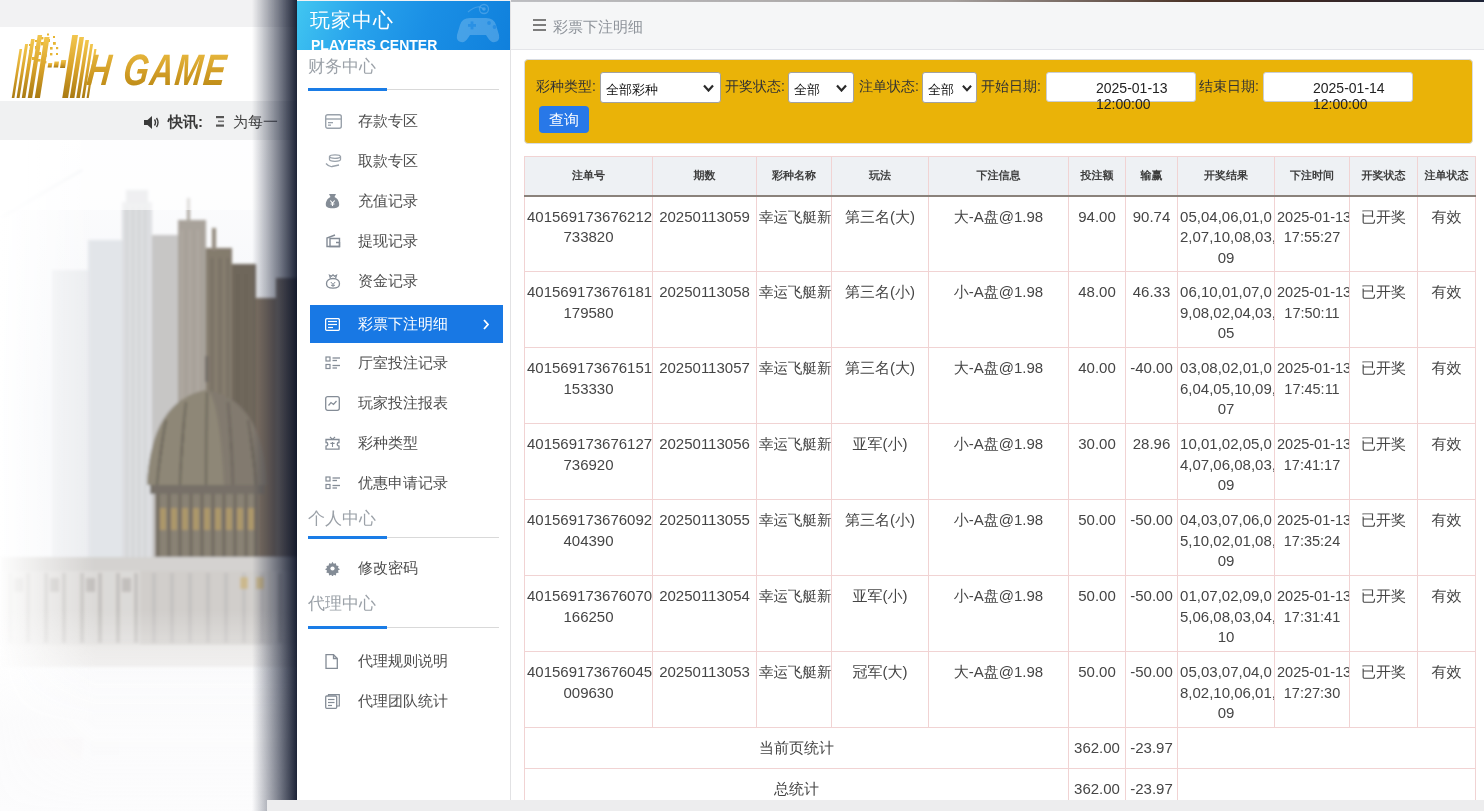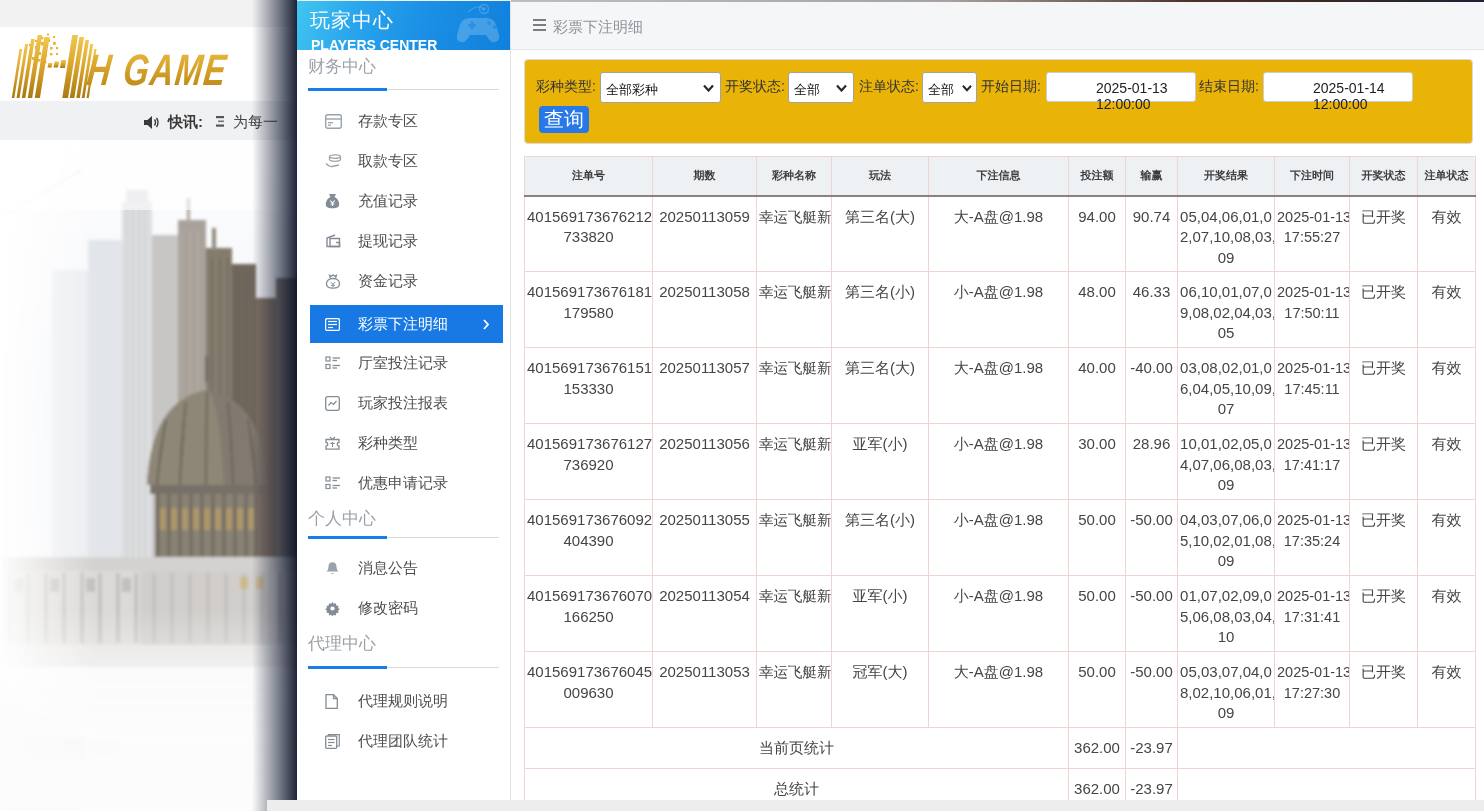--- a/index.html
+++ b/index.html
@@ -47,7 +47,7 @@
   .fsel svg.chev { position:absolute; right:6px; top:11px; }
   .inp { position:absolute; top:-1px; height:30px; background:#fff; border:1px solid #c9cdd4; border-radius:3px; font-size:14px; color:#222; }
   .inp .tx { position:absolute; left:21px; top:7px;margin-left:28px; }
-  .btn { position:absolute; left:14px; top:46px; width:50px; height:27px; background:#2878e8; border-radius:4px; color:#fff; font-size:20px; text-align:center; line-height:27px; }
+  .btn { position:absolute; left:14px; top:46px; width:50px; height:27px; background:#2878e8; border-radius:4px; color:#fff; font-size:15px; text-align:center; line-height:27px; }
   
   table.bet { position:absolute; left:13px; top:155px; border-collapse:collapse; table-layout:fixed; width:951px; font-size:15px; color:#454545; }
   table.bet th, table.bet td { border:1px solid #f1d3d3; text-align:center; vertical-align:top; overflow:hidden; }

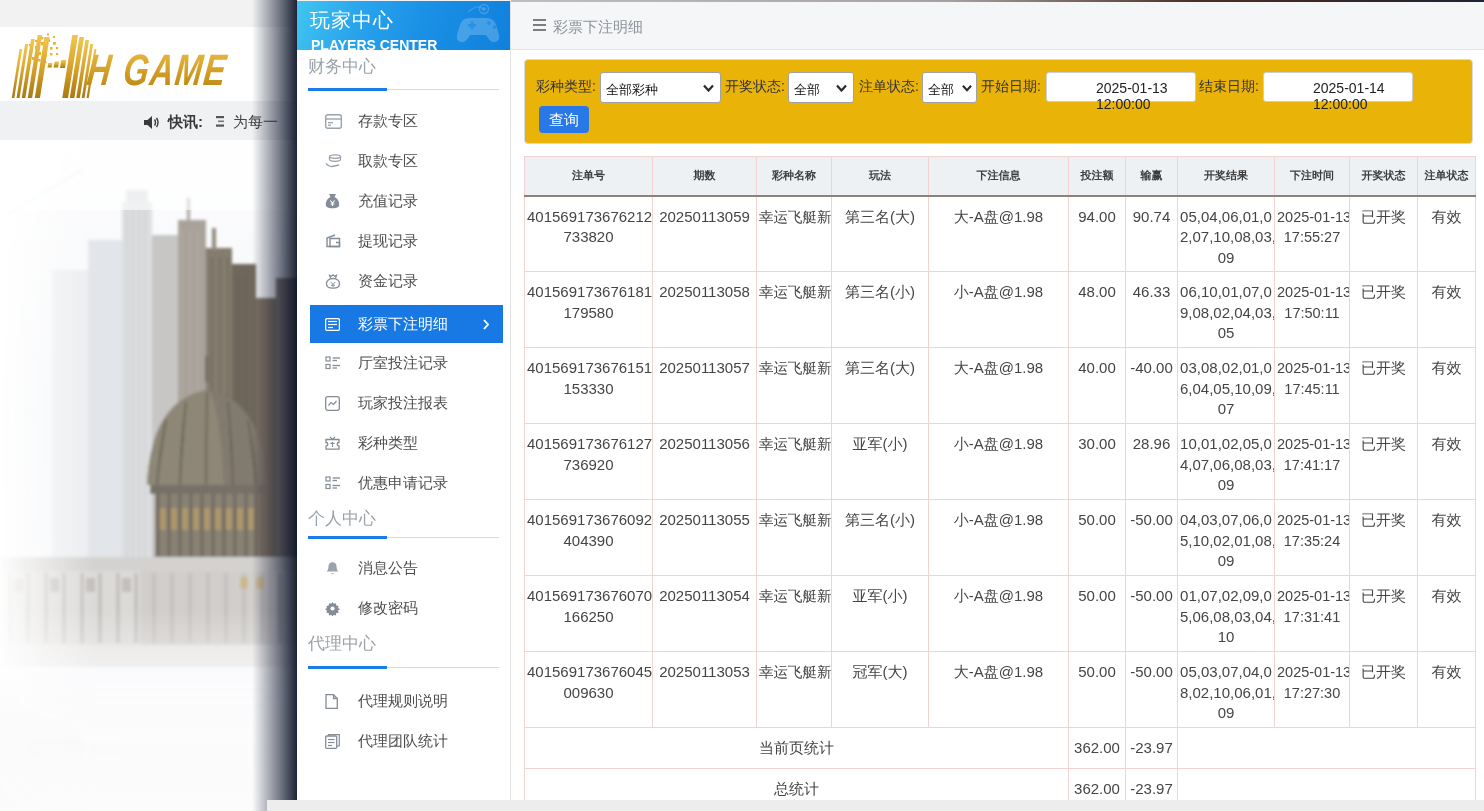--- a/index.html
+++ b/index.html
@@ -392,13 +392,6 @@
       <div style="height:10px"></div>
       <div class="sb-item">
         <svg width="15" height="15" viewBox="0 0 15 15">
-          <path d="M7.5 1.2 c-2.6 0 -4 1.8 -4 4 c0 2.8 -0.8 4.3 -2 5.3 h12 c-1.2 -1 -2 -2.5 -2 -5.3 c0 -2.2 -1.4 -4 -4 -4 Z" fill="#9aa2ab"></path>
-          <path d="M6 12.3 a1.6 1.6 0 0 0 3 0 Z" fill="#9aa2ab"></path>
-        </svg>
-        <span class="lbl">消息公告</span>
-      </div>
-      <div class="sb-item">
-        <svg width="15" height="15" viewBox="0 0 15 15">
           <path d="M7.5 0.8 l1.2 2 2.2 -0.6 0.4 2.3 2.3 0.4 -0.6 2.2 2 1.2 -2 1.2 0.6 2.2 -2.3 0.4 -0.4 2.3 -2.2 -0.6 -1.2 2 -1.2 -2 -2.2 0.6 -0.4 -2.3 -2.3 -0.4 0.6 -2.2 -2 -1.2 2 -1.2 -0.6 -2.2 2.3 -0.4 0.4 -2.3 2.2 0.6 Z" fill="#848c96"></path>
           <circle cx="7.5" cy="7.5" r="2.1" fill="#fff"></circle>
         </svg>

